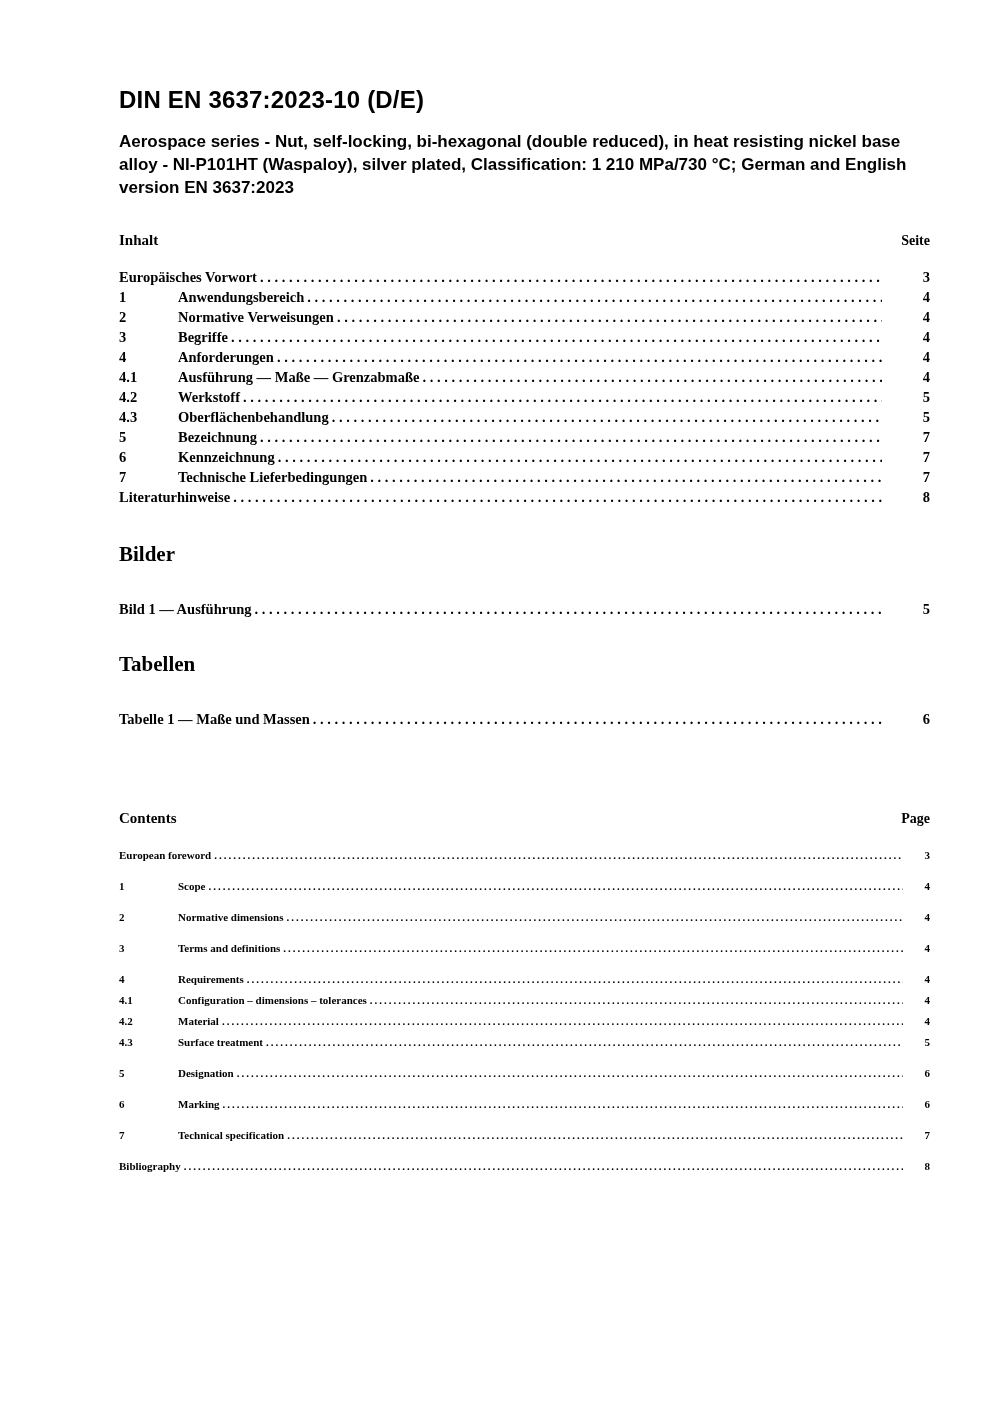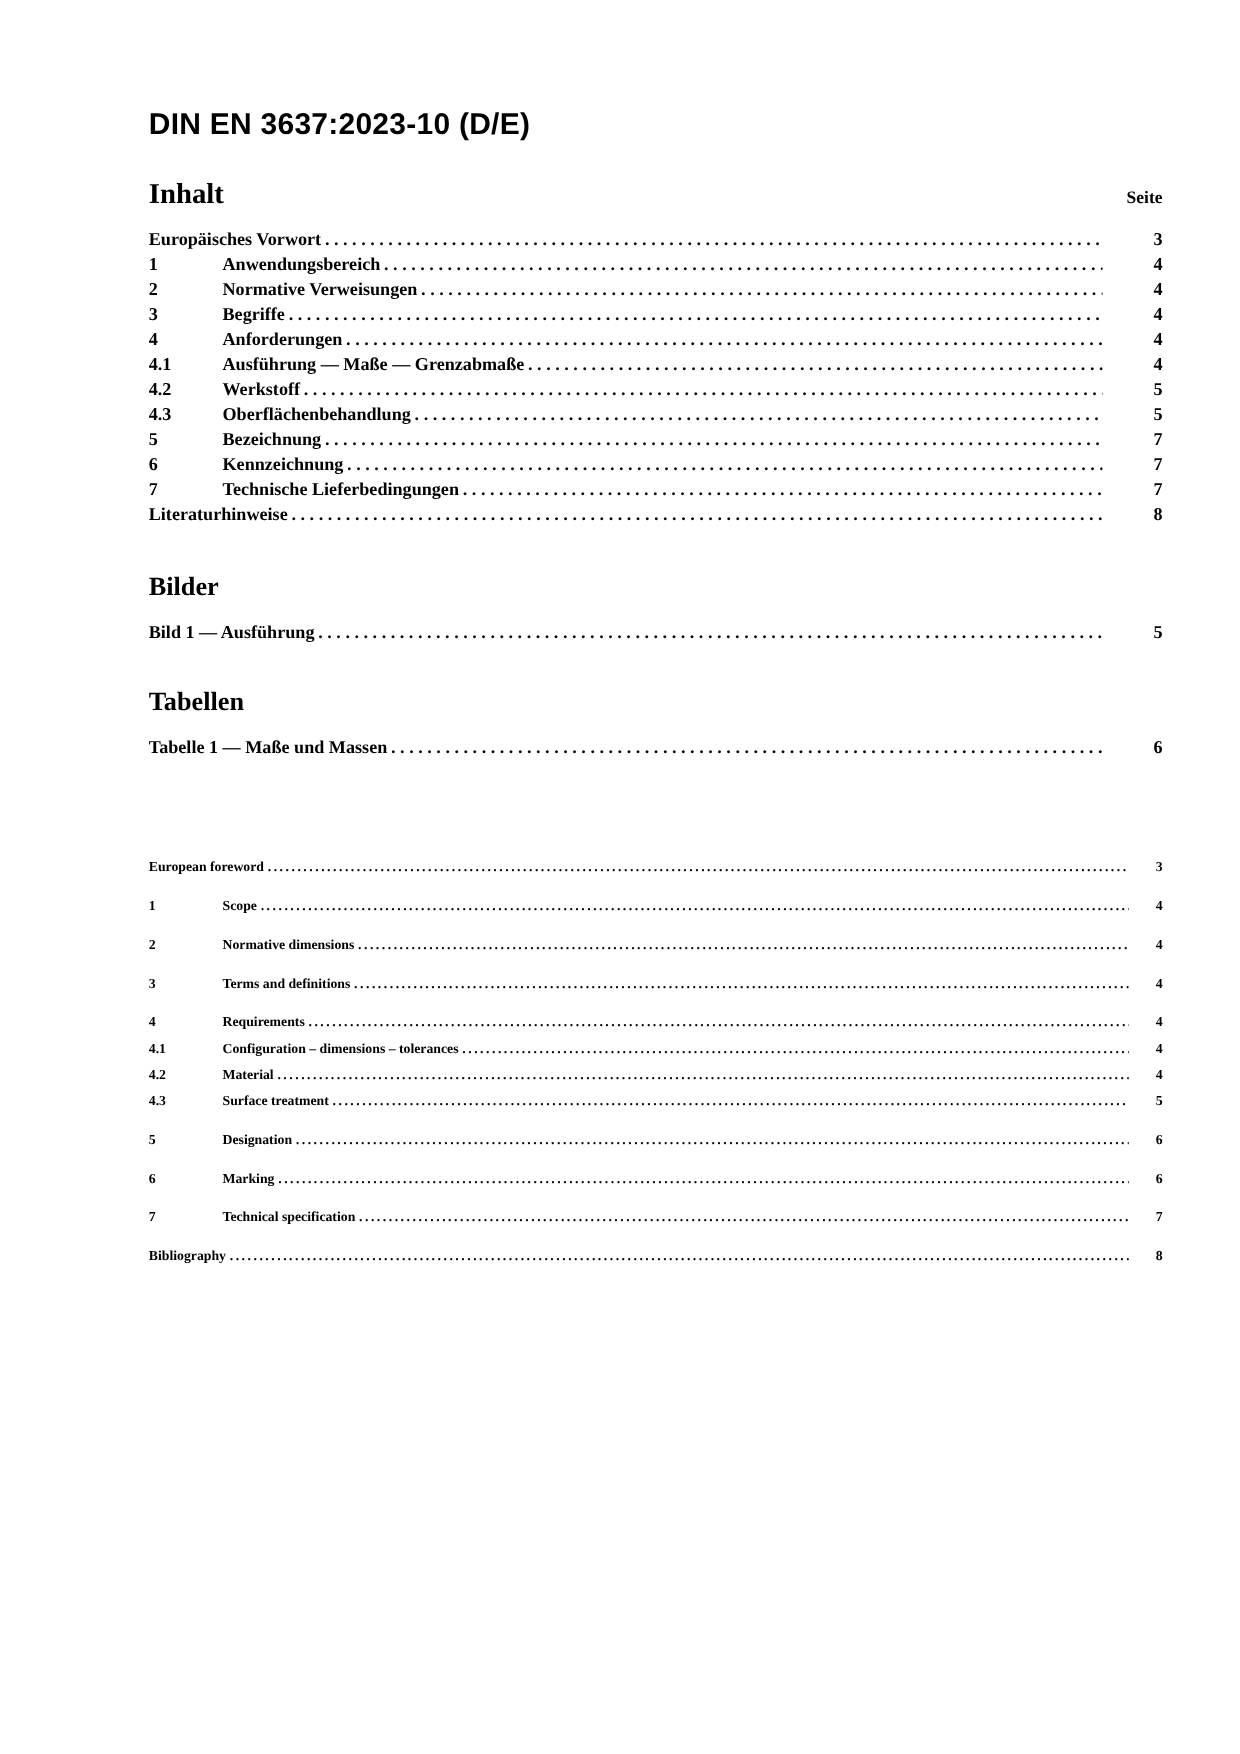--- a/index.html
+++ b/index.html
@@ -107,6 +107,7 @@
 
   <header>
     <h1 class="doc-number">DIN EN 3637:2023-10 (D/E)</h1>
+    <p class="doc-title">Aerospace series - Nut, self-locking, bi-hexagonal (double reduced), in heat resisting nickel base alloy - NI-P101HT (Waspaloy), silver plated, Classification: 1 210 MPa/730 °C; German and English version EN 3637:2023</p>
   </header>
 
   <section class="sec-inhalt">

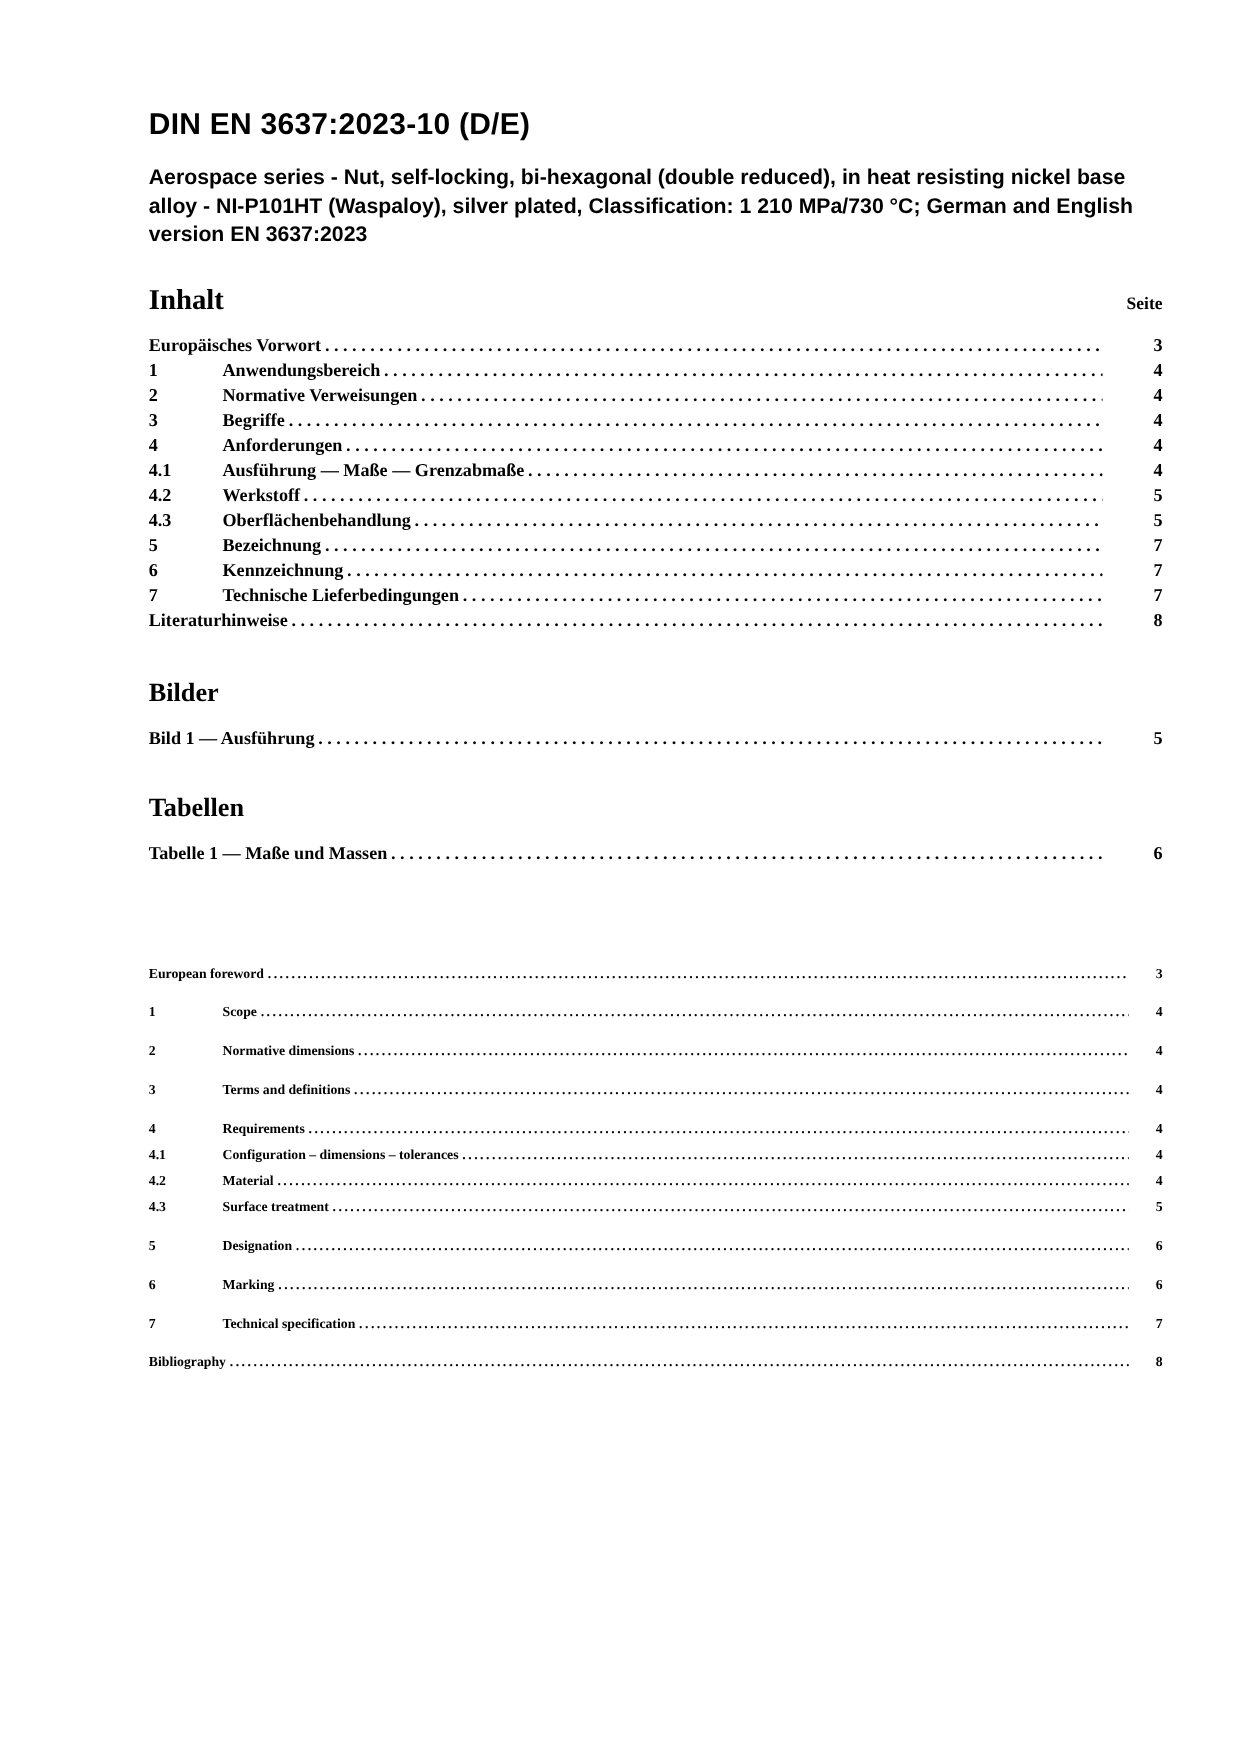--- a/index.html
+++ b/index.html
@@ -41,7 +41,7 @@
   .section-title {
     font-family: "Liberation Serif", serif;
     font-weight: bold;
-    font-size: 23px;
+    font-size: 15px;
     line-height: 26px;
   }
   .col-page-label {

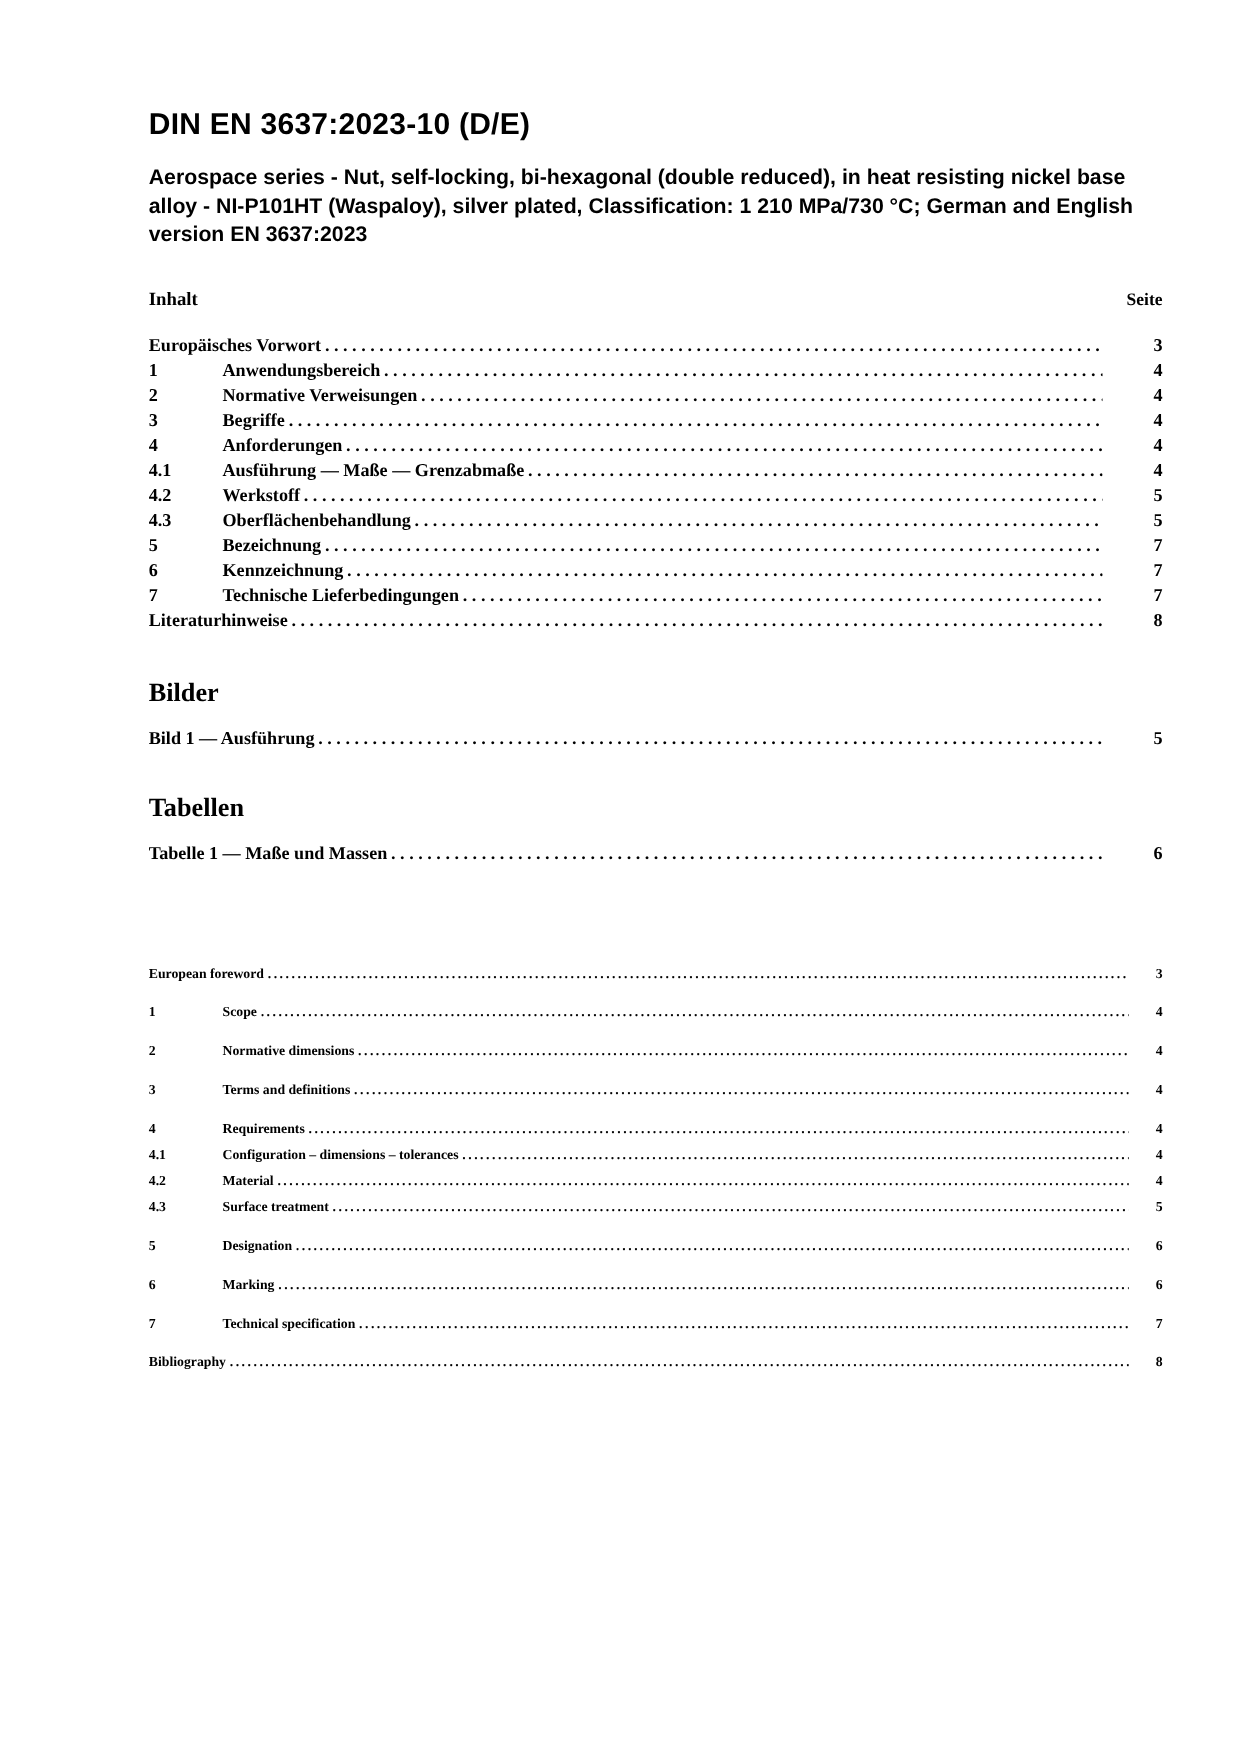--- a/index.html
+++ b/index.html
@@ -97,7 +97,7 @@
   .toc-de .toc-page, .fig-row .toc-page, .tab-row .toc-page { width: 40px; }
   .toc-en .toc-page { width: 24px; }
 
-  .fig-row, .tab-row { margin-top: 14px; }
+  .fig-row, .tab-row { margin-top: 32px; }
   .sec-bilder .section-title, .sec-tabellen .section-title { font-size: 21px; }
 </style>
 </head>

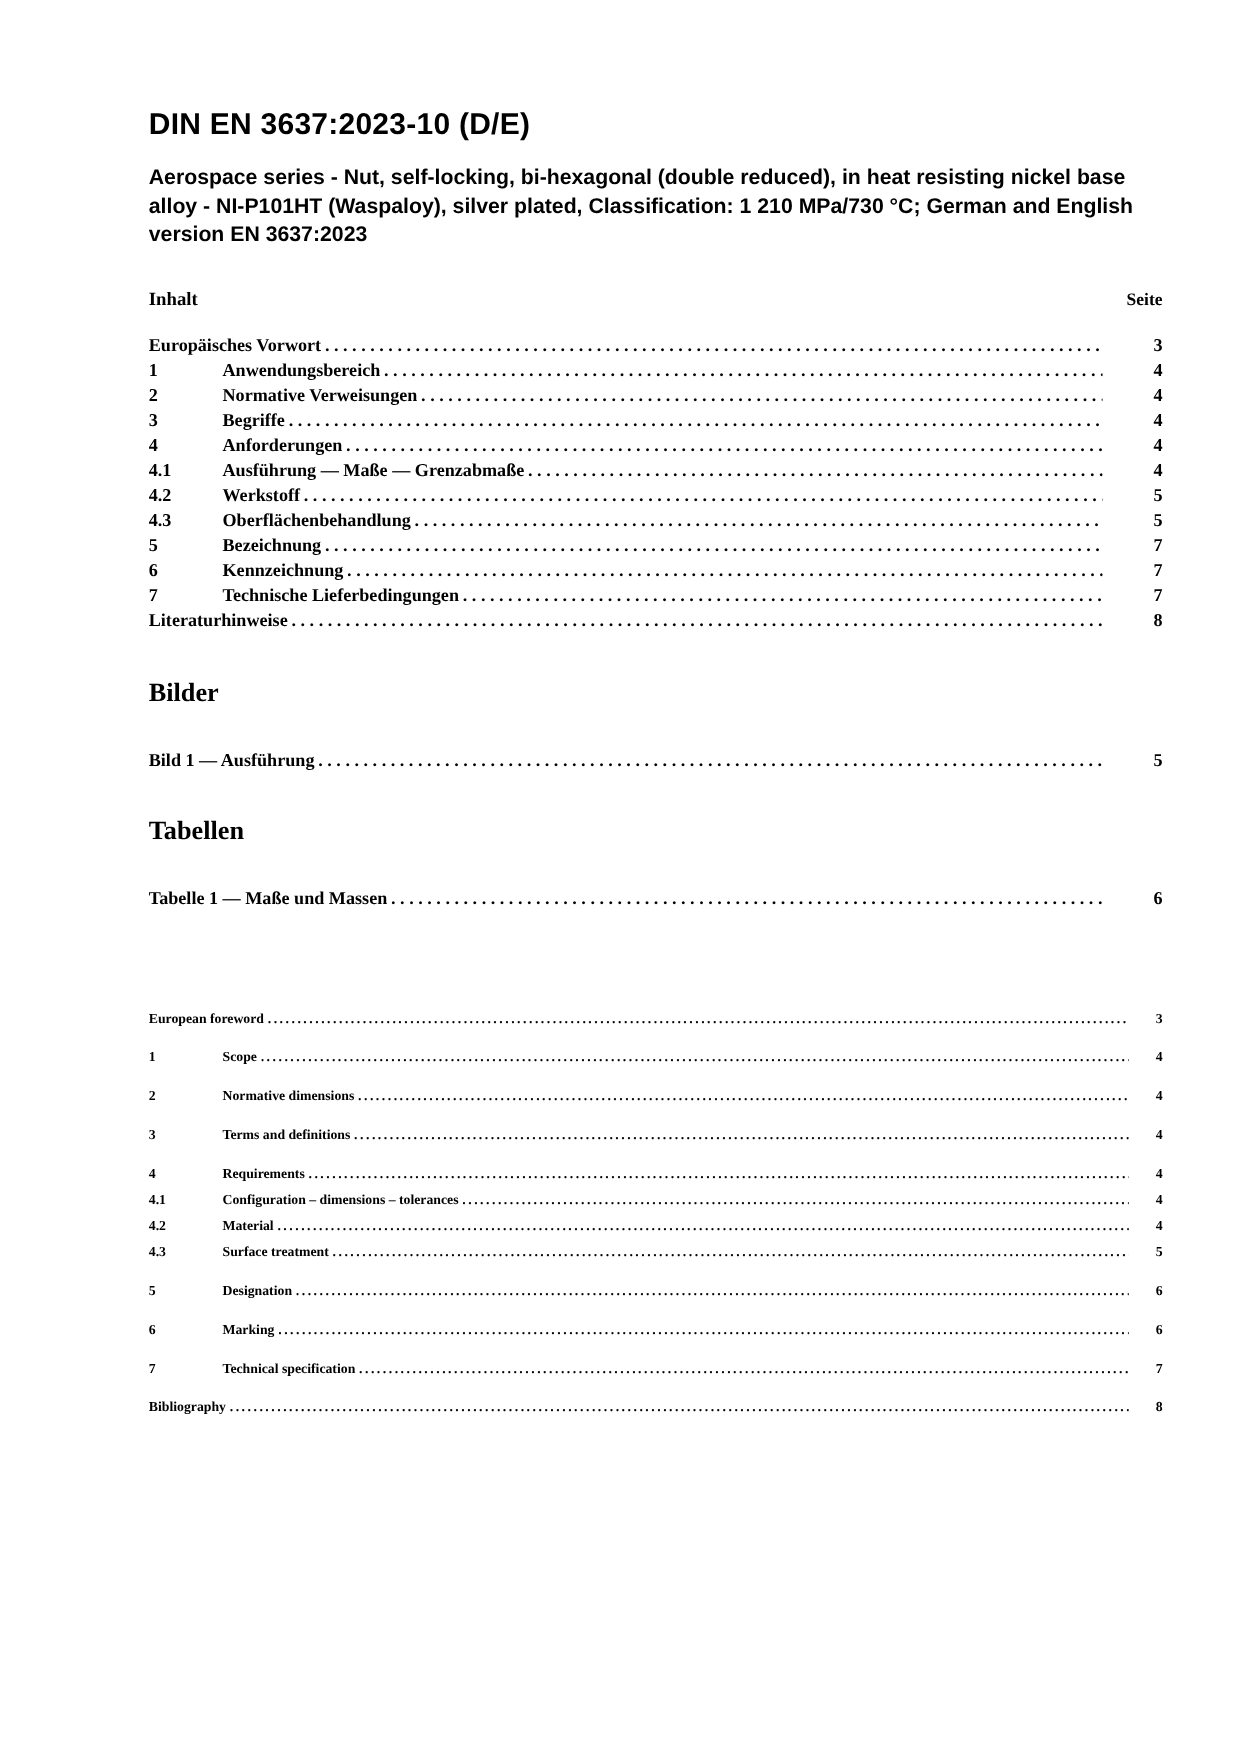--- a/index.html
+++ b/index.html
@@ -230,6 +230,10 @@
   </section>
 
   <section class="sec-contents">
+    <div class="section-head">
+      <h2 class="section-title">Contents</h2>
+      <span class="col-page-label">Page</span>
+    </div>
     <div class="toc toc-en">
 
         <div class="toc-row row-en">

